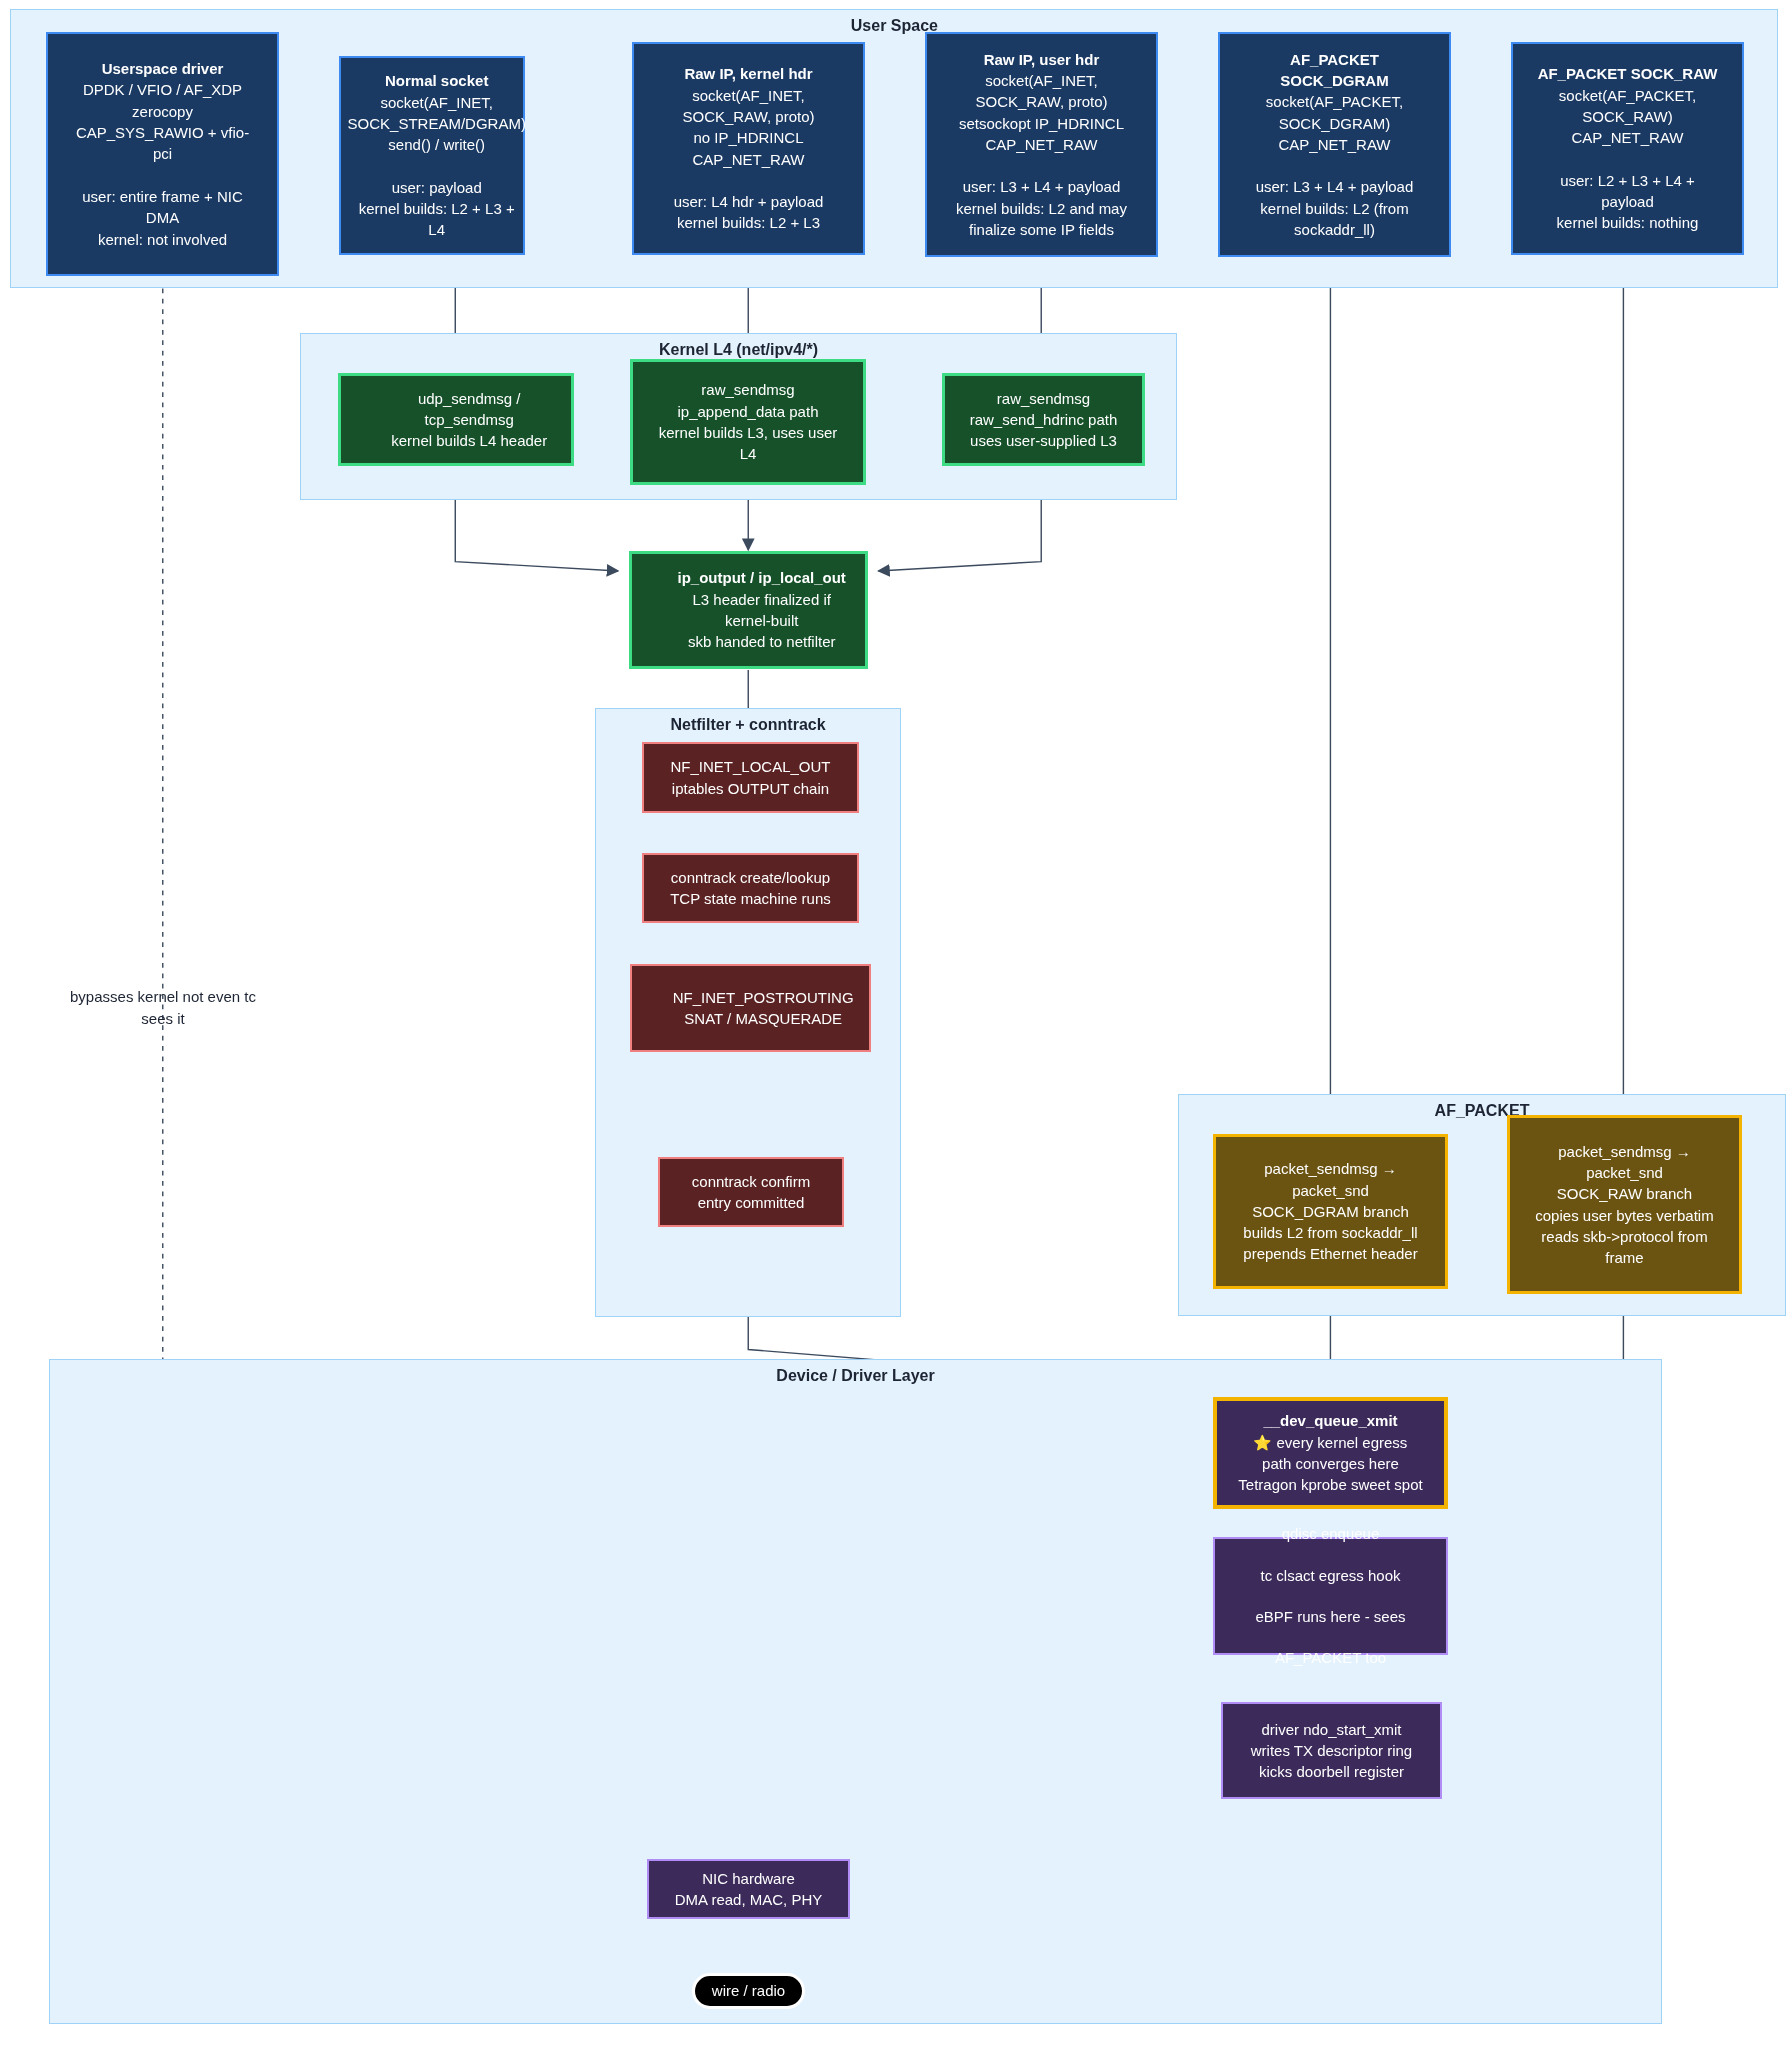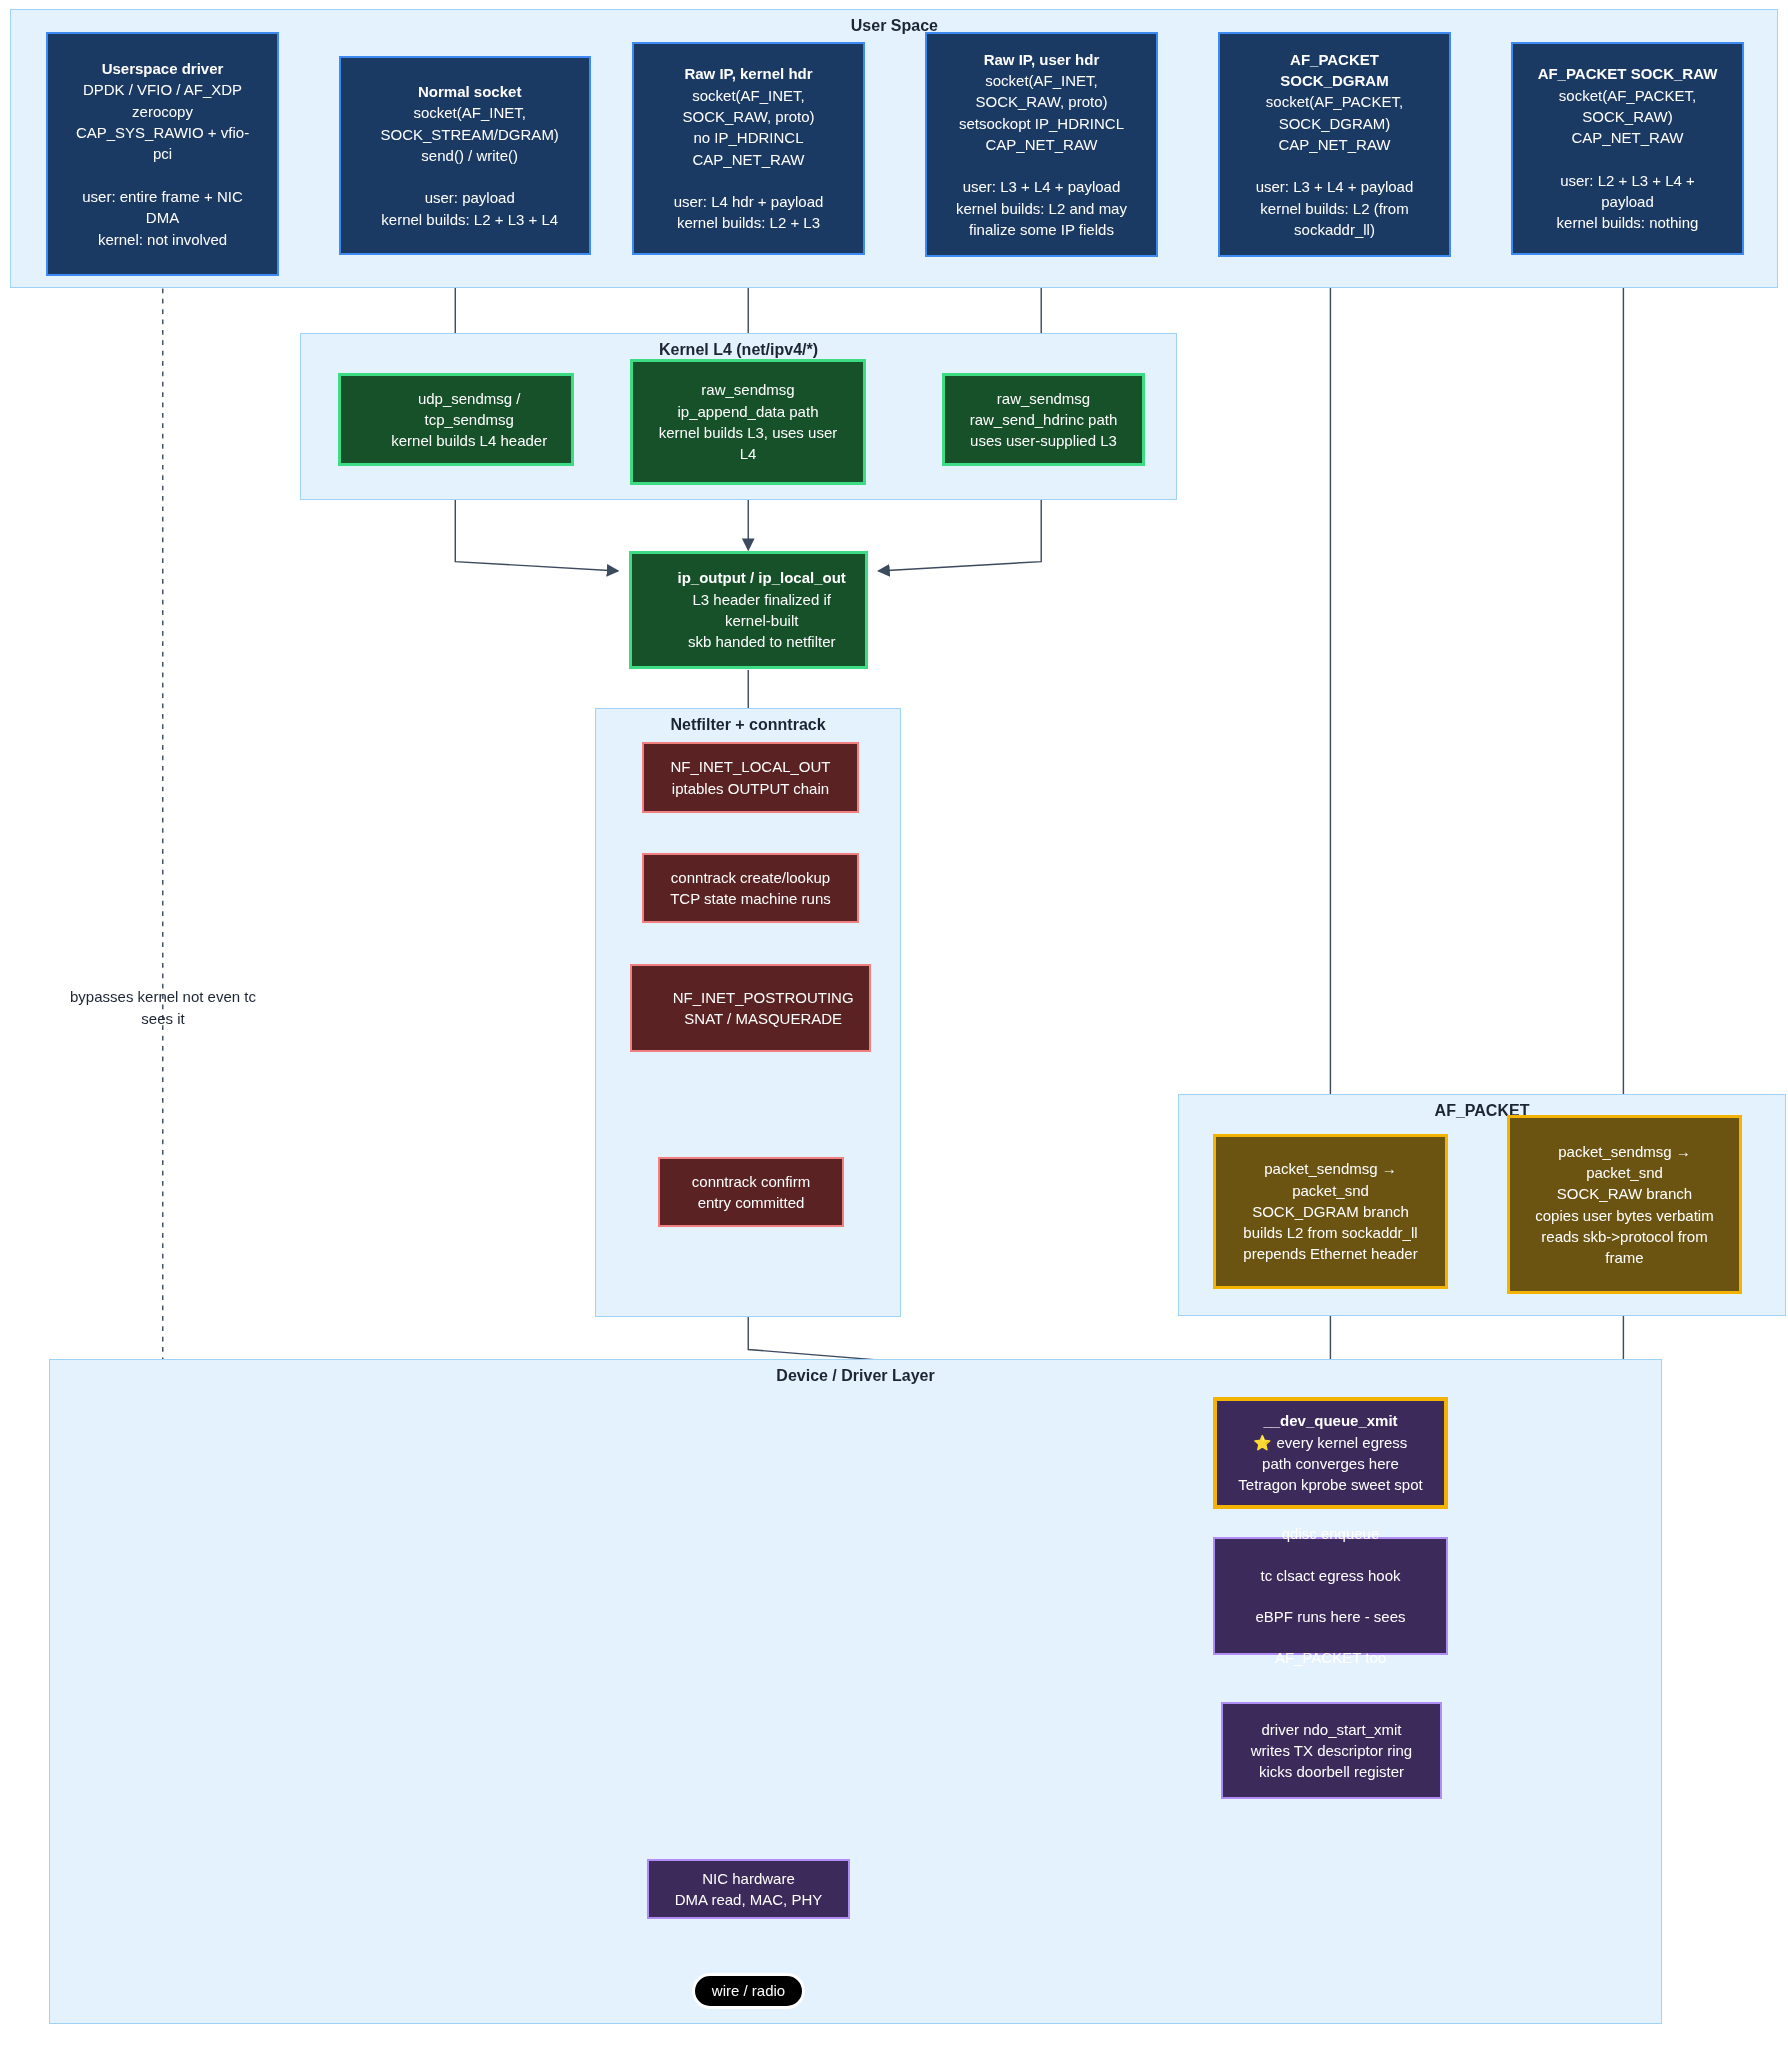--- a/index.html
+++ b/index.html
@@ -114,7 +114,7 @@
     <span class="ln">kernel: not involved</span>
   </div>
 
-  <div class="node n-user" style="left:339px;top:56px;width:252px;height:199px;padding-left:16px;">
+  <div class="node n-user" style="left:339px;top:56px;width:186px;height:199px;padding-left:16px;">
     <span class="ttl">Normal socket</span>
     <span class="ln">socket(AF_INET,</span>
     <span class="ln">SOCK_STREAM/DGRAM)</span>

